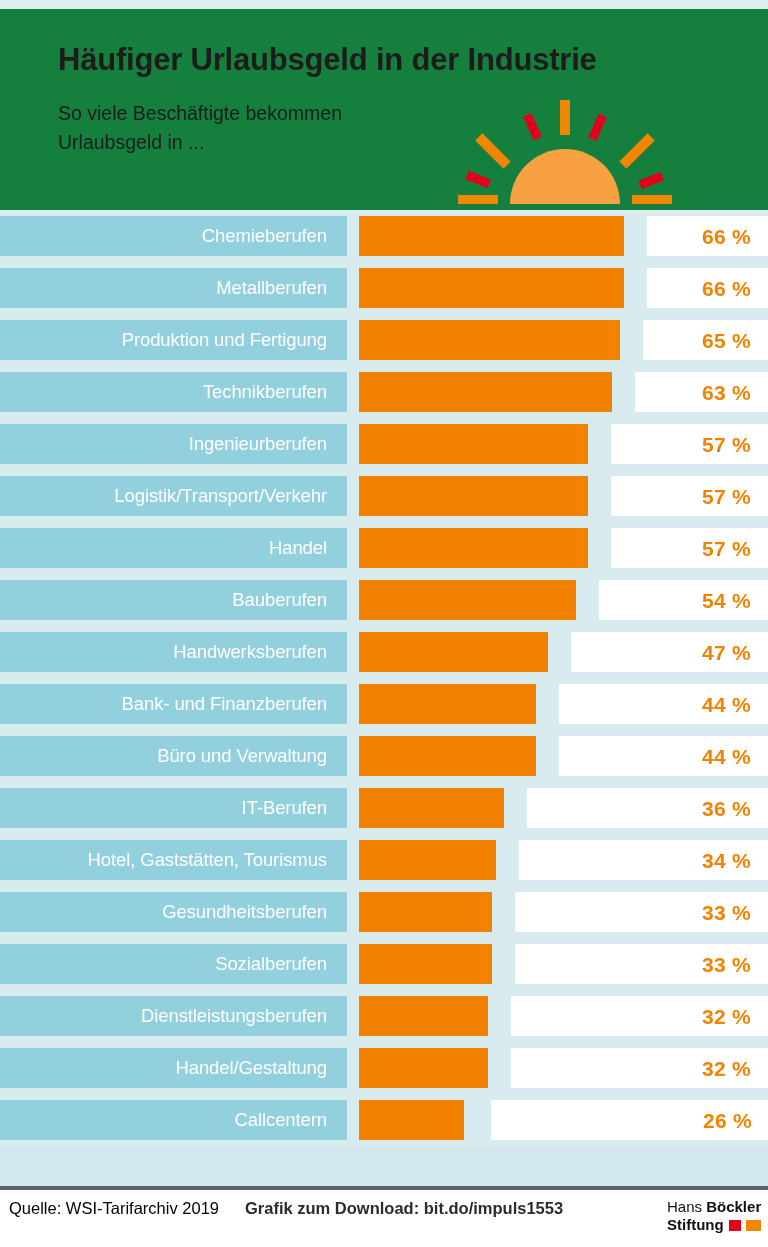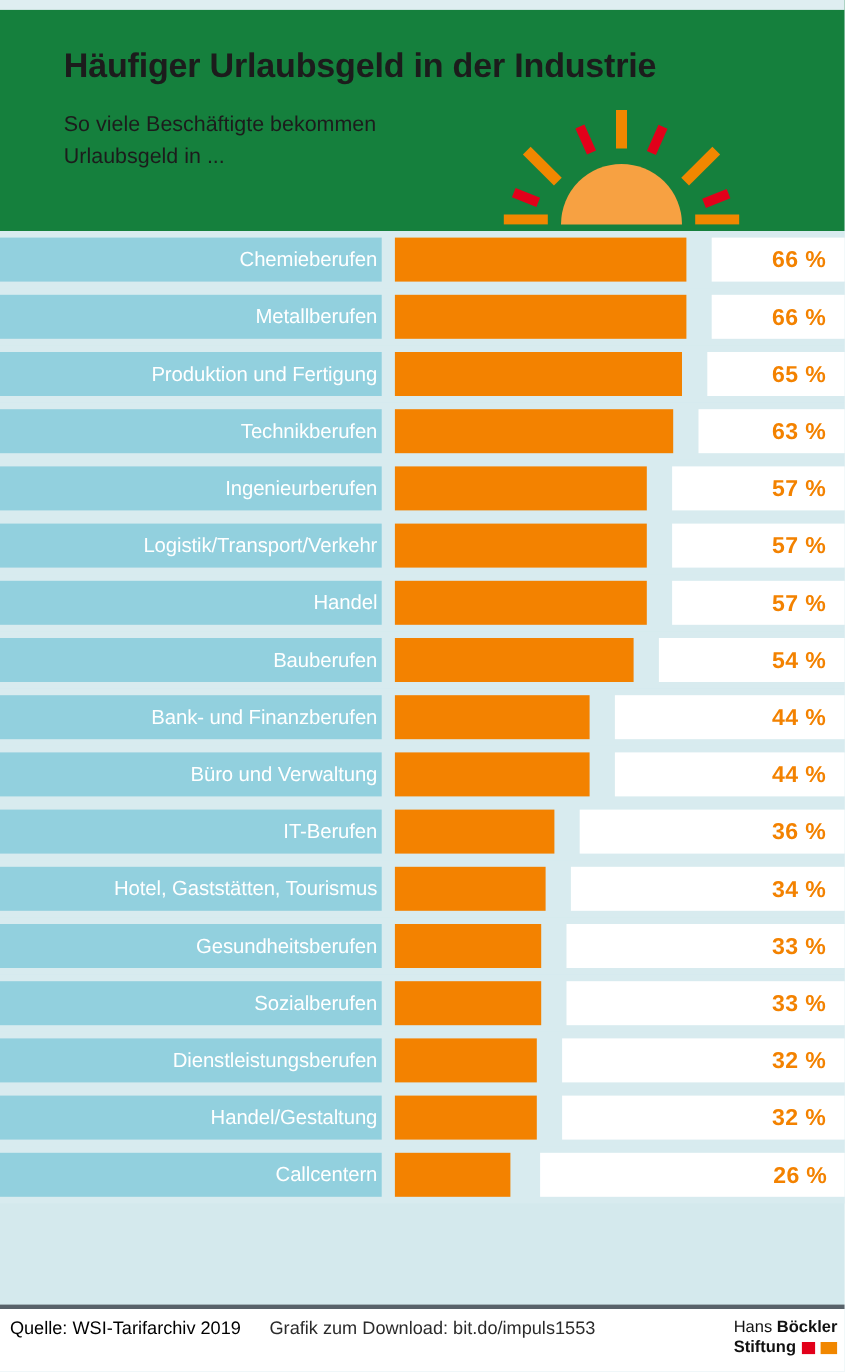--- a/index.html
+++ b/index.html
@@ -91,7 +91,7 @@
     display: flex;
     align-items: center;
     justify-content: flex-end;
-    padding-right: 4px;
+    padding-right: 20px;
   }
   .label-text {
     color: #ffffff;

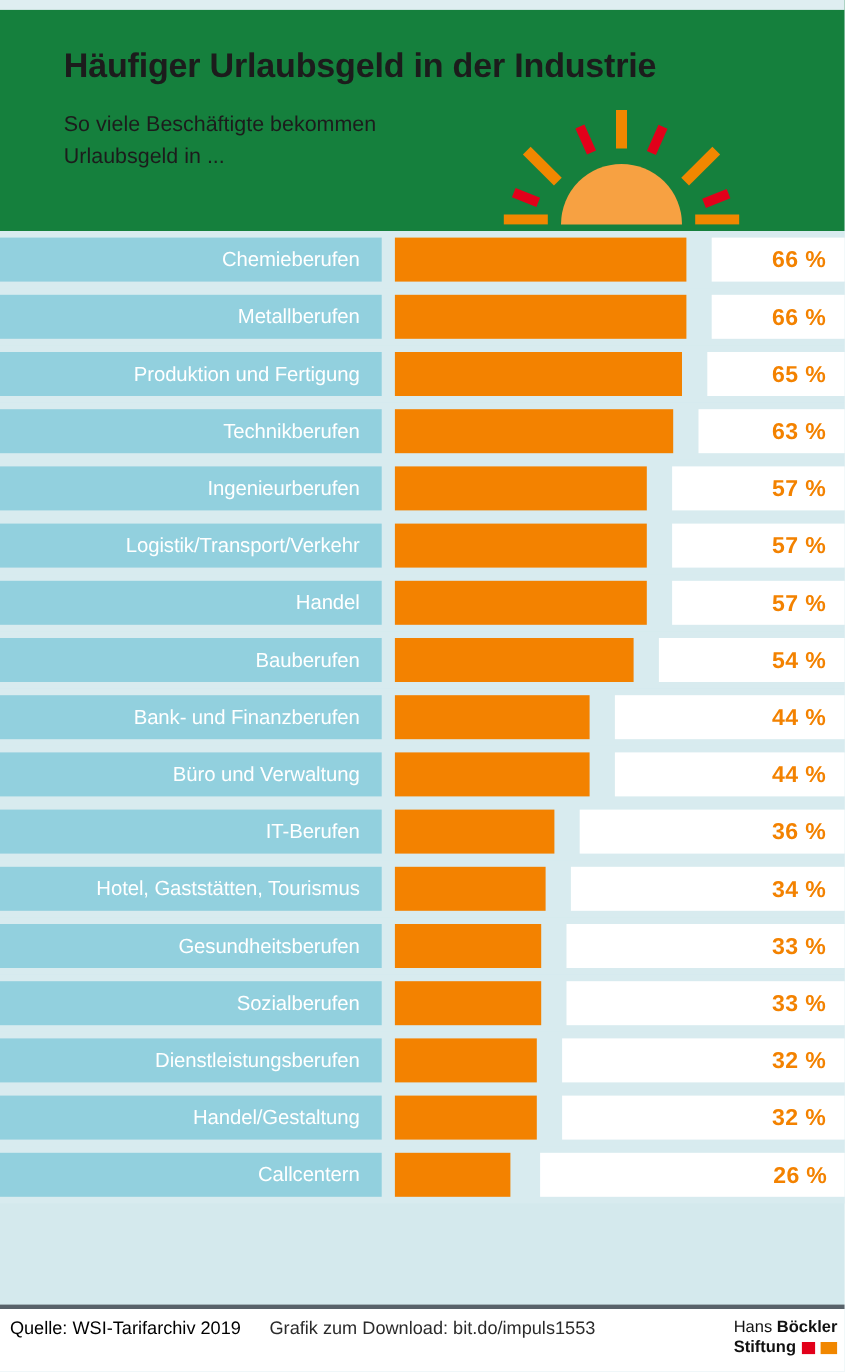--- a/index.html
+++ b/index.html
@@ -353,6 +353,19 @@
       <div class="row">
         <div class="row-inner">
           <div class="label-block">
+            <span class="label-text">Handwerksberufen</span>
+          </div>
+          <div class="bar-track">
+            <div class="bar-fill" style="width: 189px;"></div>
+            <div class="value-box" style="left: 196px; width: 213px;">
+              <span class="value-text">47 %</span>
+            </div>
+          </div>
+        </div>
+      </div>
+      <div class="row">
+        <div class="row-inner">
+          <div class="label-block">
             <span class="label-text">Bank- und Finanzberufen</span>
           </div>
           <div class="bar-track">

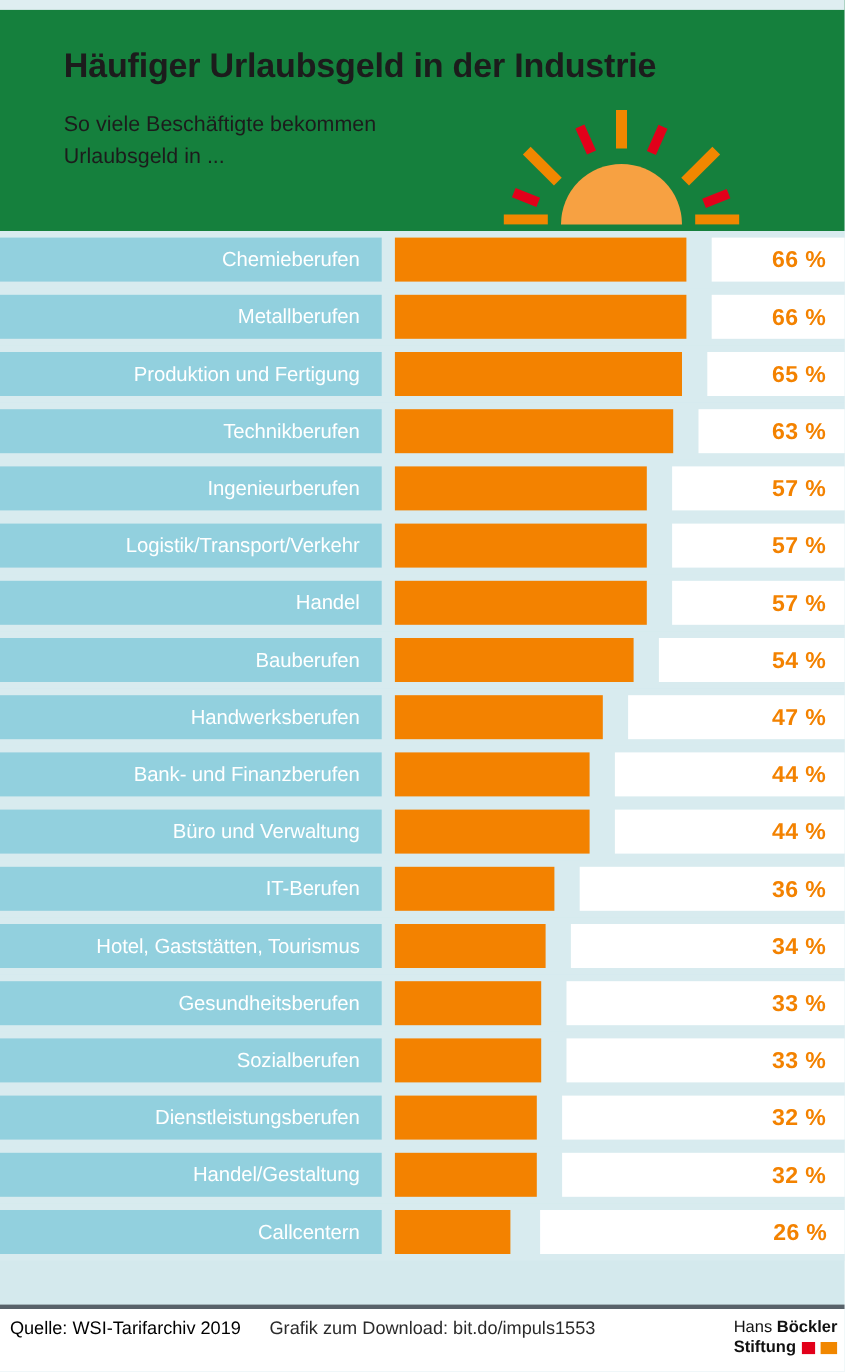--- a/index.html
+++ b/index.html
@@ -166,7 +166,7 @@
     left: 245px;
     top: 1199px;
     font-size: 16.5px;
-    font-weight: normal;
+    font-weight: bold;
     color: #2b2b2b;
     white-space: nowrap;
   }

